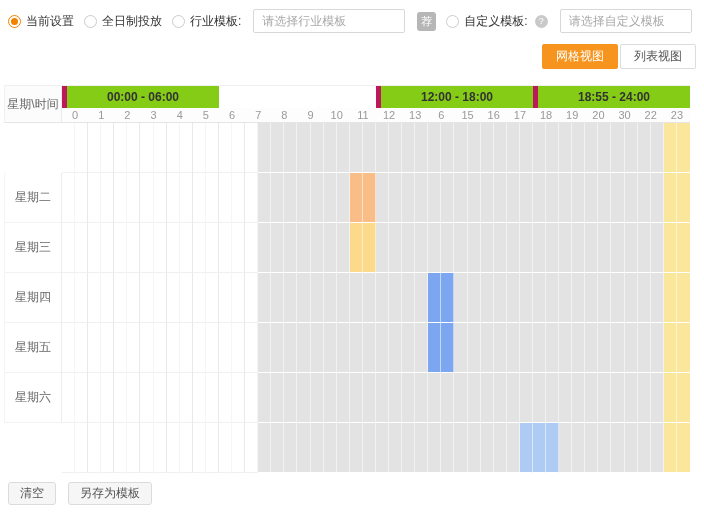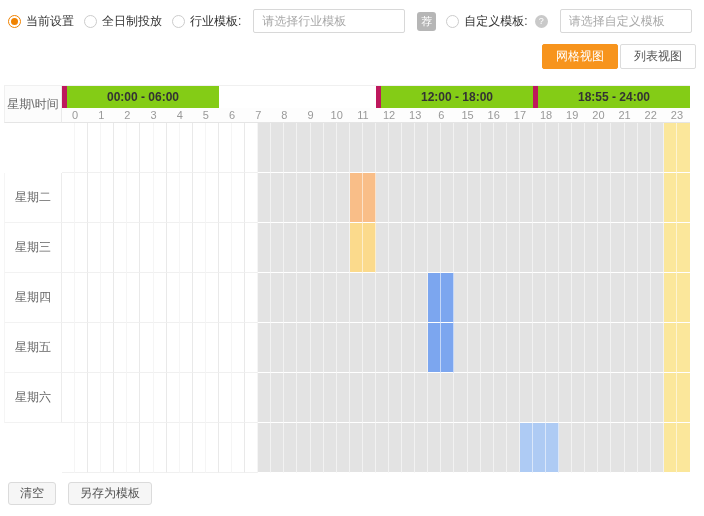--- a/index.html
+++ b/index.html
@@ -105,7 +105,7 @@
     <div class="hhead" style="grid-area: 2 / 38 / auto / span 2;">18</div>
     <div class="hhead" style="grid-area: 2 / 40 / auto / span 2;">19</div>
     <div class="hhead" style="grid-area: 2 / 42 / auto / span 2;">20</div>
-    <div class="hhead" style="grid-area: 2 / 44 / auto / span 2;">21</div>
+    <div class="hhead" style="grid-area: 2 / 44 / auto / span 2;">30</div>
     <div class="hhead" style="grid-area: 2 / 46 / auto / span 2;">22</div>
     <div class="hhead" style="grid-area: 2 / 48 / auto / span 2;">23</div>
     <div class="cell off" style="grid-area: 3 / 2;"></div>

